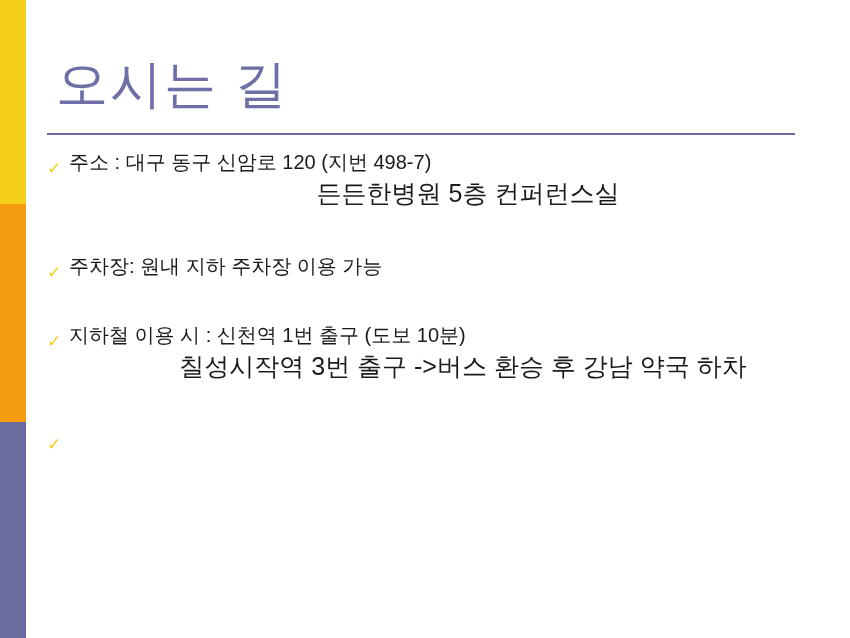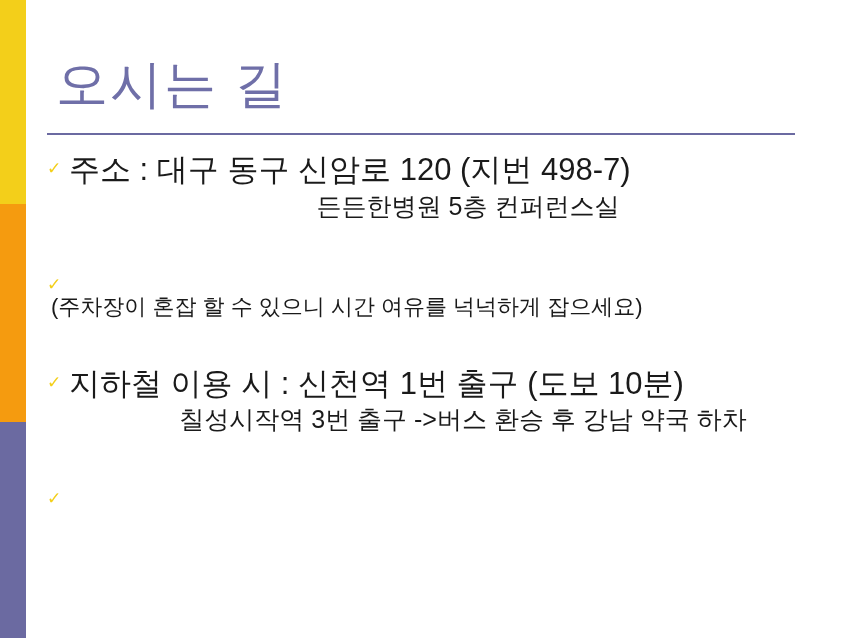--- a/index.html
+++ b/index.html
@@ -78,7 +78,7 @@
     text-align: left;
   }
   .bullet-text {
-    font-size: 31px;
+    font-size: 20px;
     color: #1a1a1a;
     line-height: 1.28;
   }

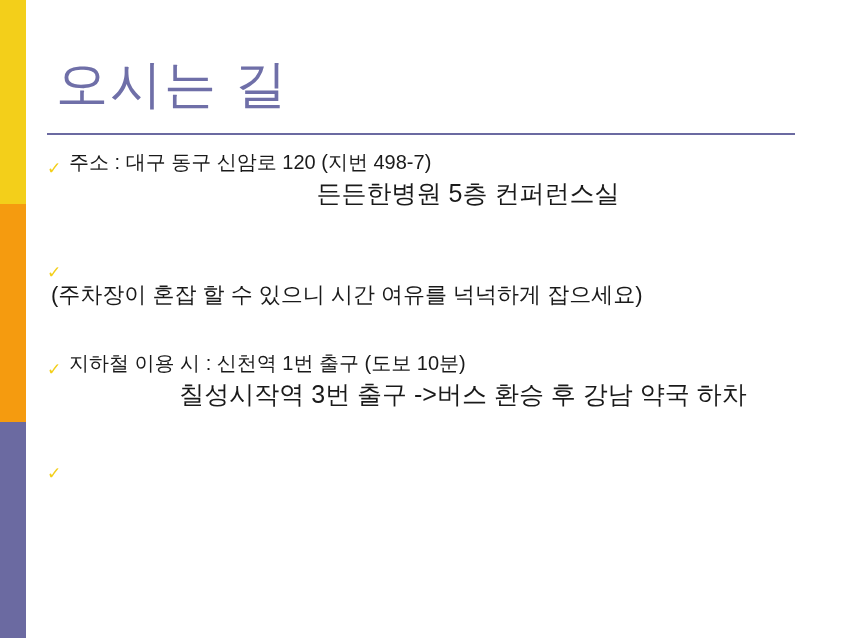--- a/index.html
+++ b/index.html
@@ -130,6 +130,7 @@
     <div class="blk-2">
       <div class="bullet-row">
         <span class="check">✓</span>
+        <span class="bullet-text">주차장: 원내 지하 주차장 이용 가능</span>
       </div>
       <div class="note-line">(주차장이 혼잡 할 수 있으니 시간 여유를 넉넉하게 잡으세요)</div>
     </div>

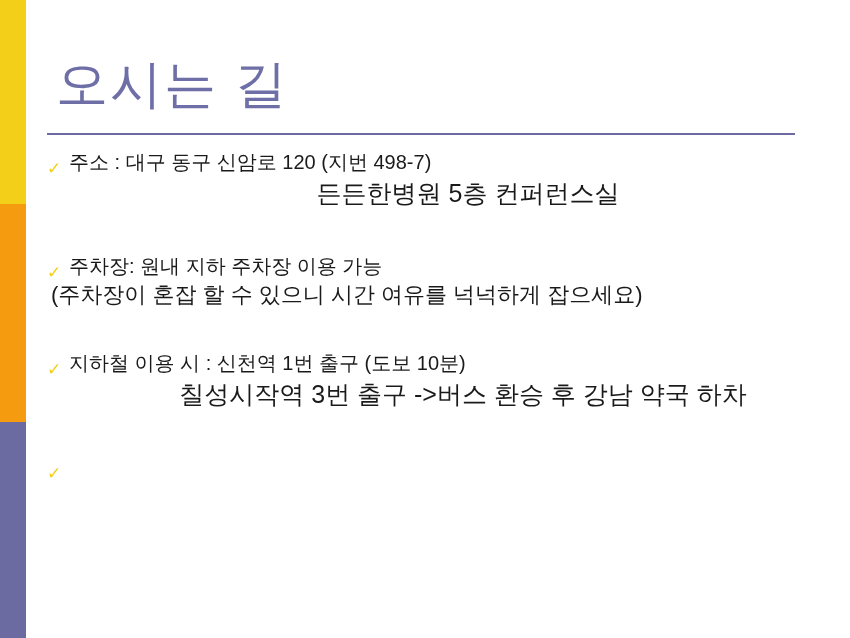--- a/index.html
+++ b/index.html
@@ -132,7 +132,6 @@
         <span class="check">✓</span>
         <span class="bullet-text">주차장: 원내 지하 주차장 이용 가능</span>
       </div>
-      <div class="note-line">(주차장이 혼잡 할 수 있으니 시간 여유를 넉넉하게 잡으세요)</div>
     </div>
 
     <div class="blk-3">

